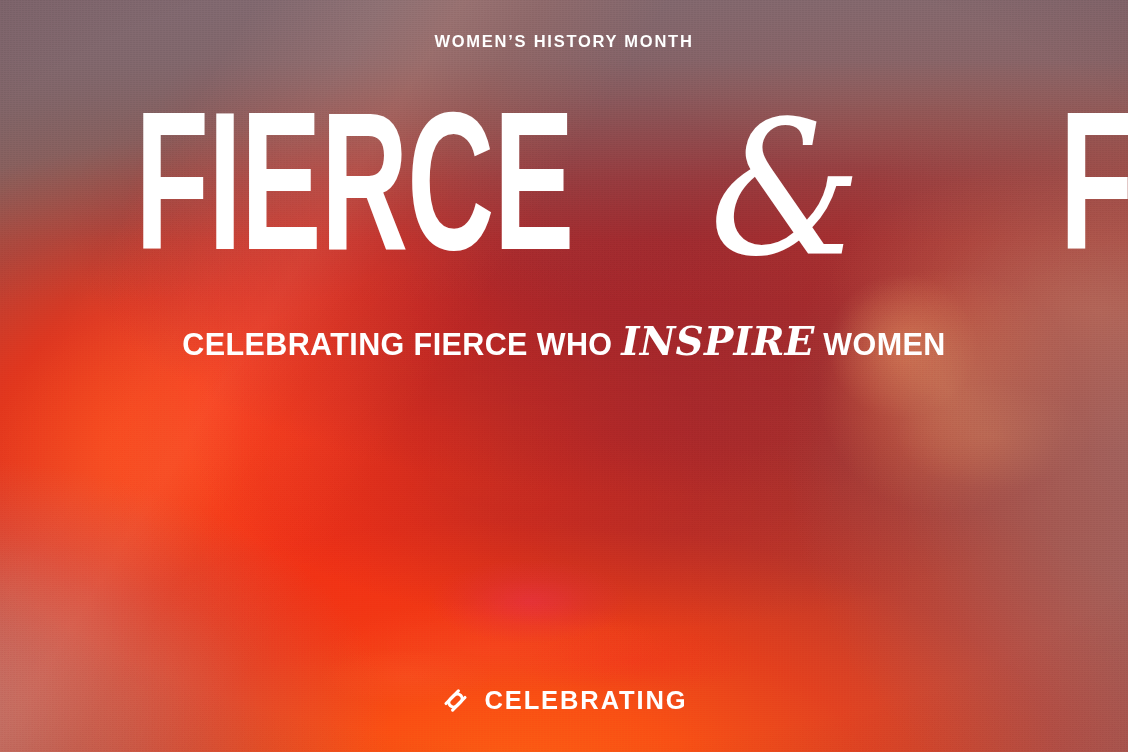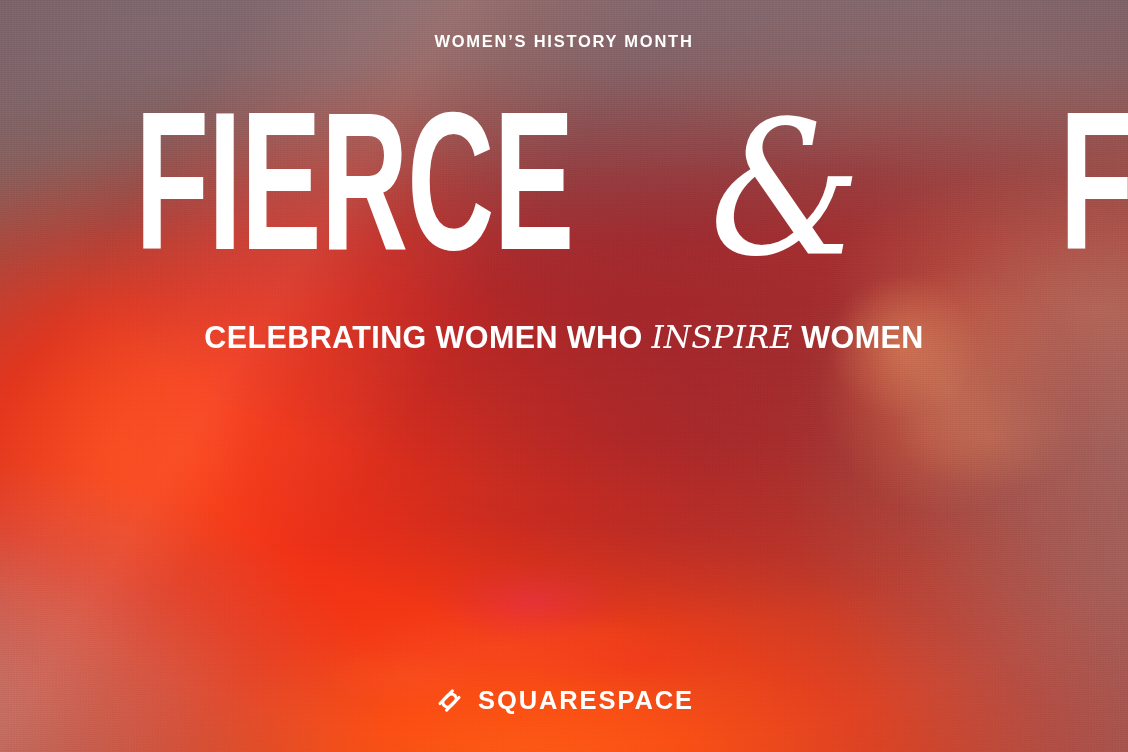--- a/index.html
+++ b/index.html
@@ -361,7 +361,7 @@
     </div>
 
     <div class="subtitle">
-      <span>CELEBRATING WOMEN WHO </span><span class="sub-italic">INSPIRE</span><span> WOMEN</span>
+      <span>CELEBRATING FIERCE WHO </span><span class="sub-italic">INSPIRE</span><span> WOMEN</span>
     </div>
 
   </div>

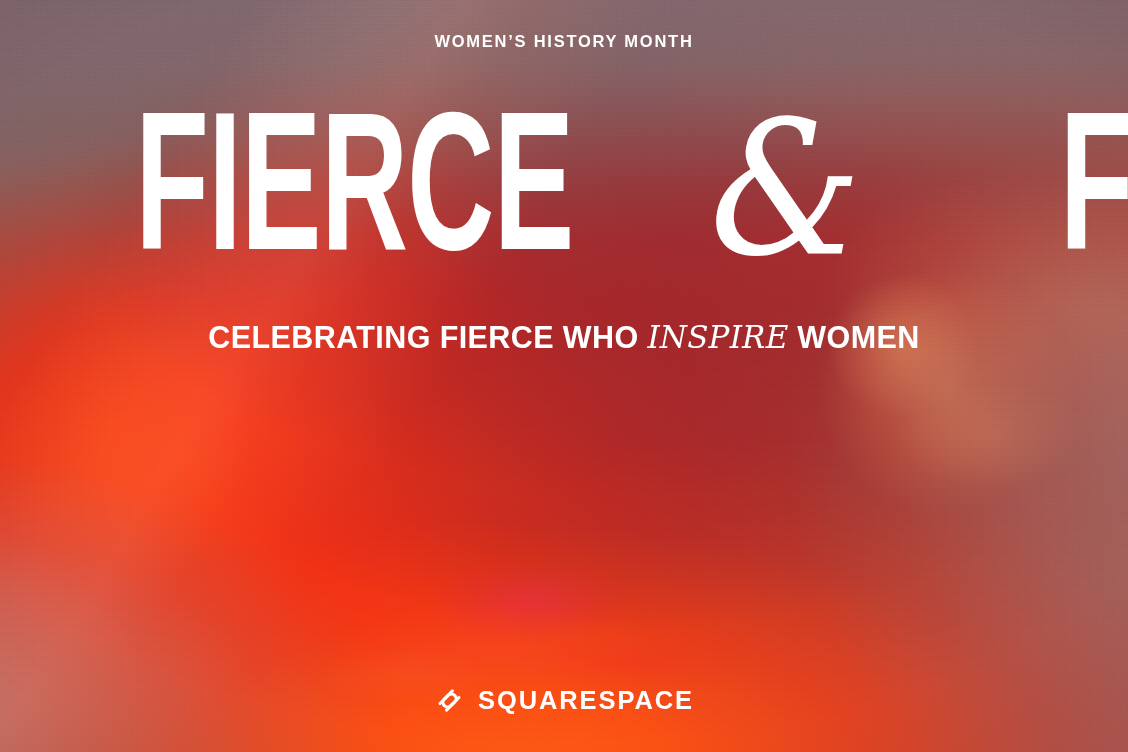--- a/index.html
+++ b/index.html
@@ -296,8 +296,8 @@
   .sub-italic {
     font-family: "DejaVu Serif", "Liberation Serif", serif;
     font-style: italic;
-    font-weight: normal;
-    font-size: 31px;
+    font-weight: bold;
+    font-size: 39px;
     letter-spacing: 0.2px;
   }
 

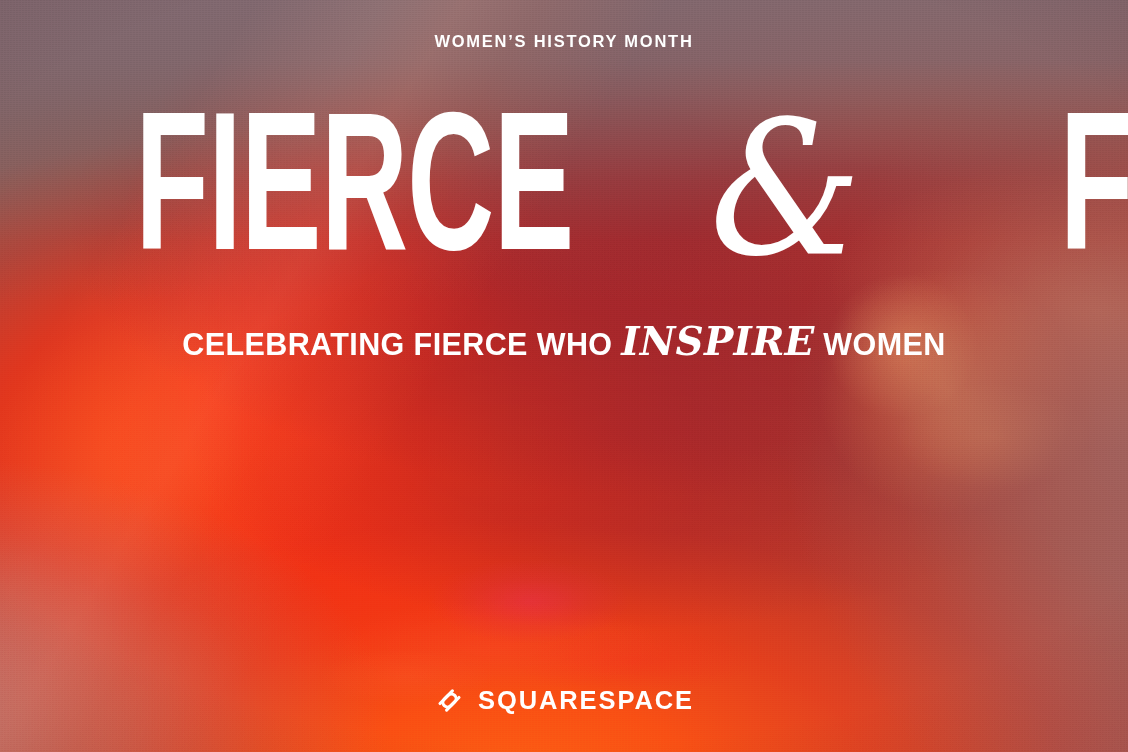--- a/index.html
+++ b/index.html
@@ -373,7 +373,7 @@
         <path d="M51.6 25.8 L34.8 42.6 a9.6 9.6 0 0 1 -13.6 -13.6 L38 12.2"></path>
       </g>
     </svg>
-    <span class="logo-word">SQUARESPACE</span>
+    <span class="logo-word">CELEBRATING</span>
   </div>
 
 </div>

